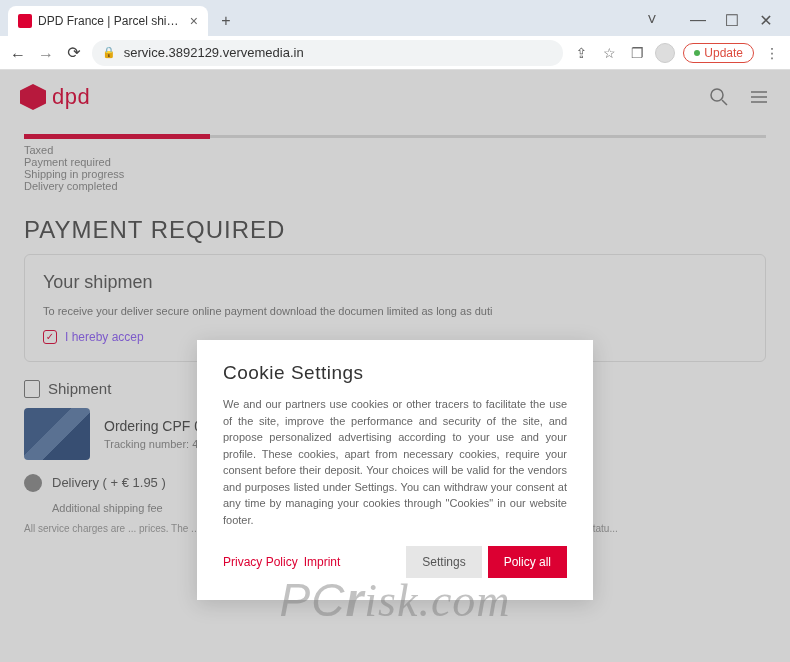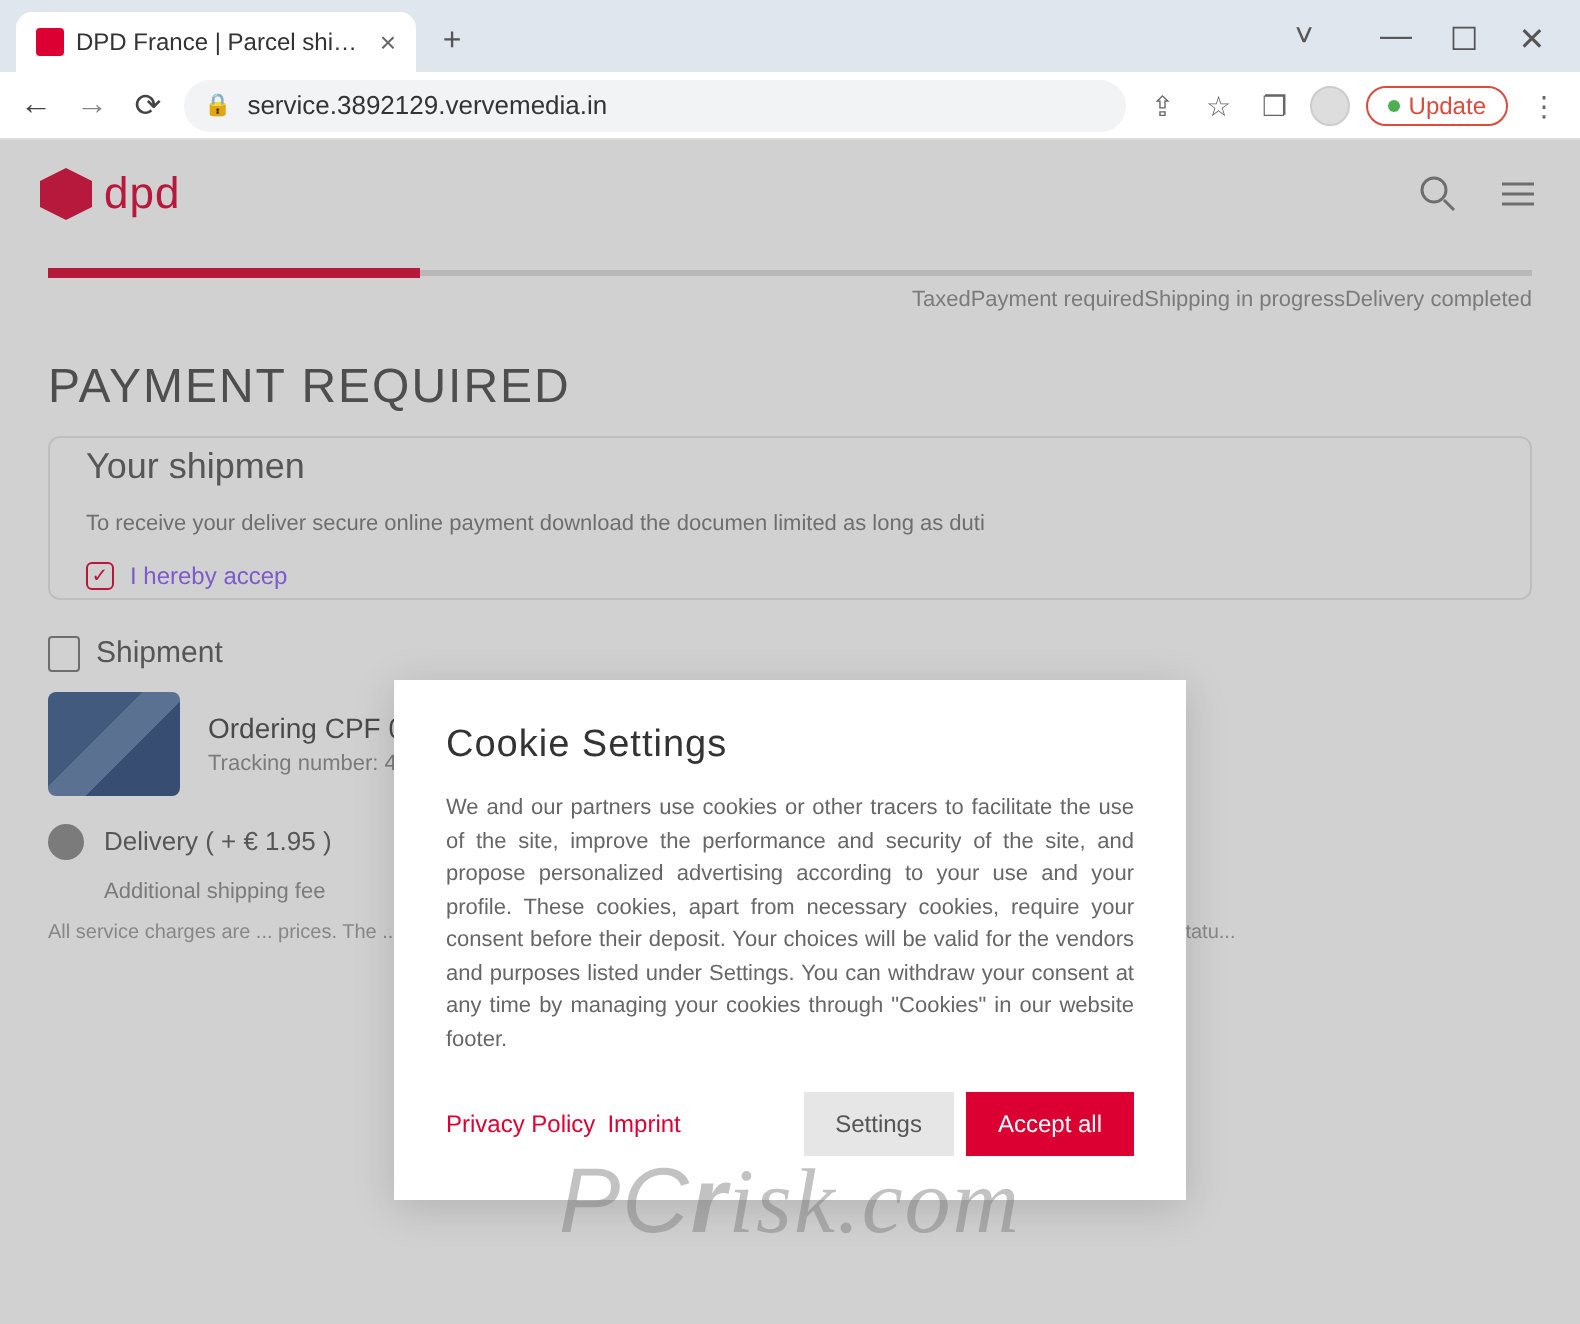--- a/index.html
+++ b/index.html
@@ -41,7 +41,7 @@
 .progress { padding: 10px 24px 6px; }
 .progress-bar { height: 3px; background: #ddd; position: relative; margin-bottom: 6px; }
 .progress-fill { position: absolute; left: 0; top: -1px; height: 5px; background: #dc0032; width: 25%; }
-.progress-labels { display: flex; justify-content: flex-end; font-size: 11px; color: #888; }
+.progress-labels { display: flex; justify-content: flex-start; font-size: 11px; color: #888; flex-direction: column; }
 
 .heading { font-size: 24px; color: #4a4a4a; font-weight: 300; padding: 18px 24px 10px; letter-spacing: 1px; }
 

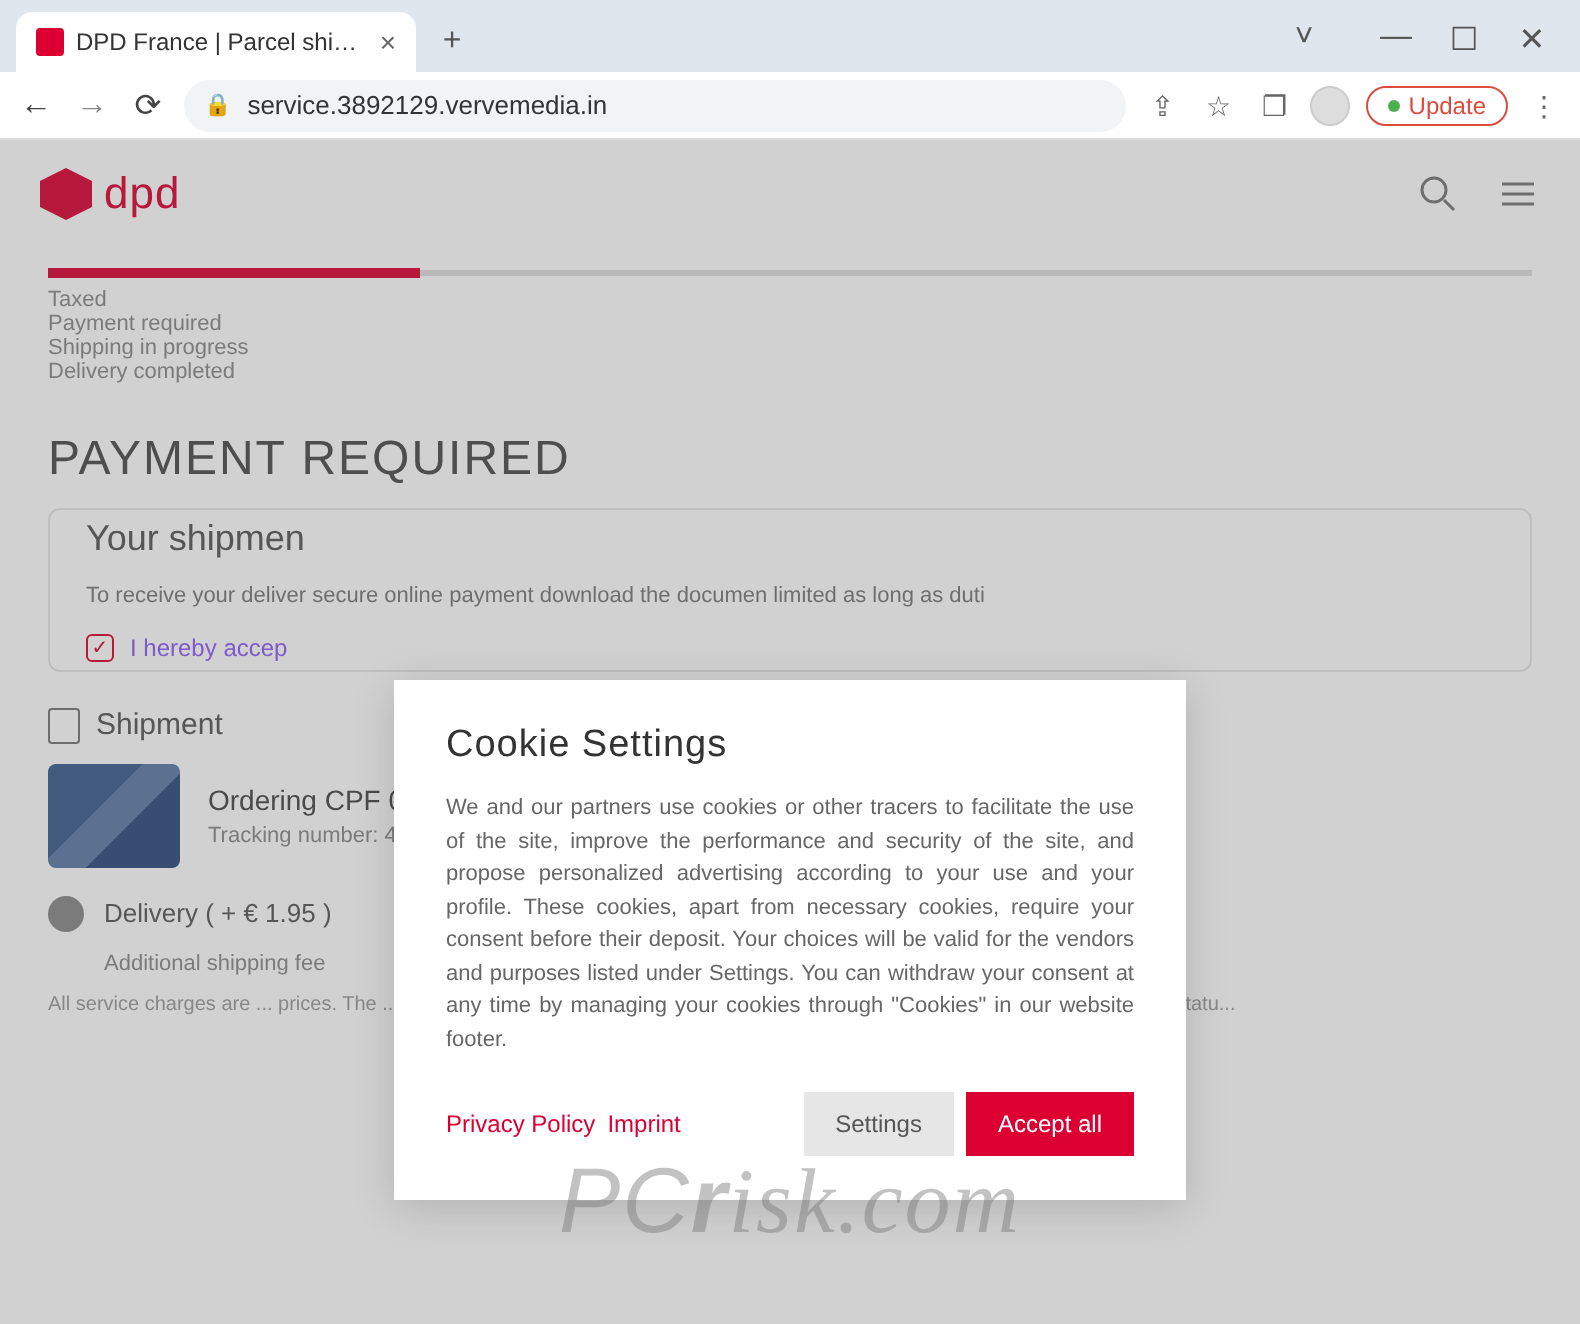--- a/index.html
+++ b/index.html
@@ -45,7 +45,7 @@
 
 .heading { font-size: 24px; color: #4a4a4a; font-weight: 300; padding: 18px 24px 10px; letter-spacing: 1px; }
 
-.card { margin: 0 24px; border: 1px solid #e5e5e5; border-radius: 6px; padding: 4px 18px; }
+.card { margin: 0 24px; border: 1px solid #e5e5e5; border-radius: 6px; padding: 17px 18px; }
 .card-title { font-size: 18px; color: #555; font-weight: 300; margin-bottom: 10px; }
 .card-text { font-size: 11px; color: #777; line-height: 1.5; margin-bottom: 10px; }
 .checkbox-row { display: flex; align-items: center; gap: 8px; }

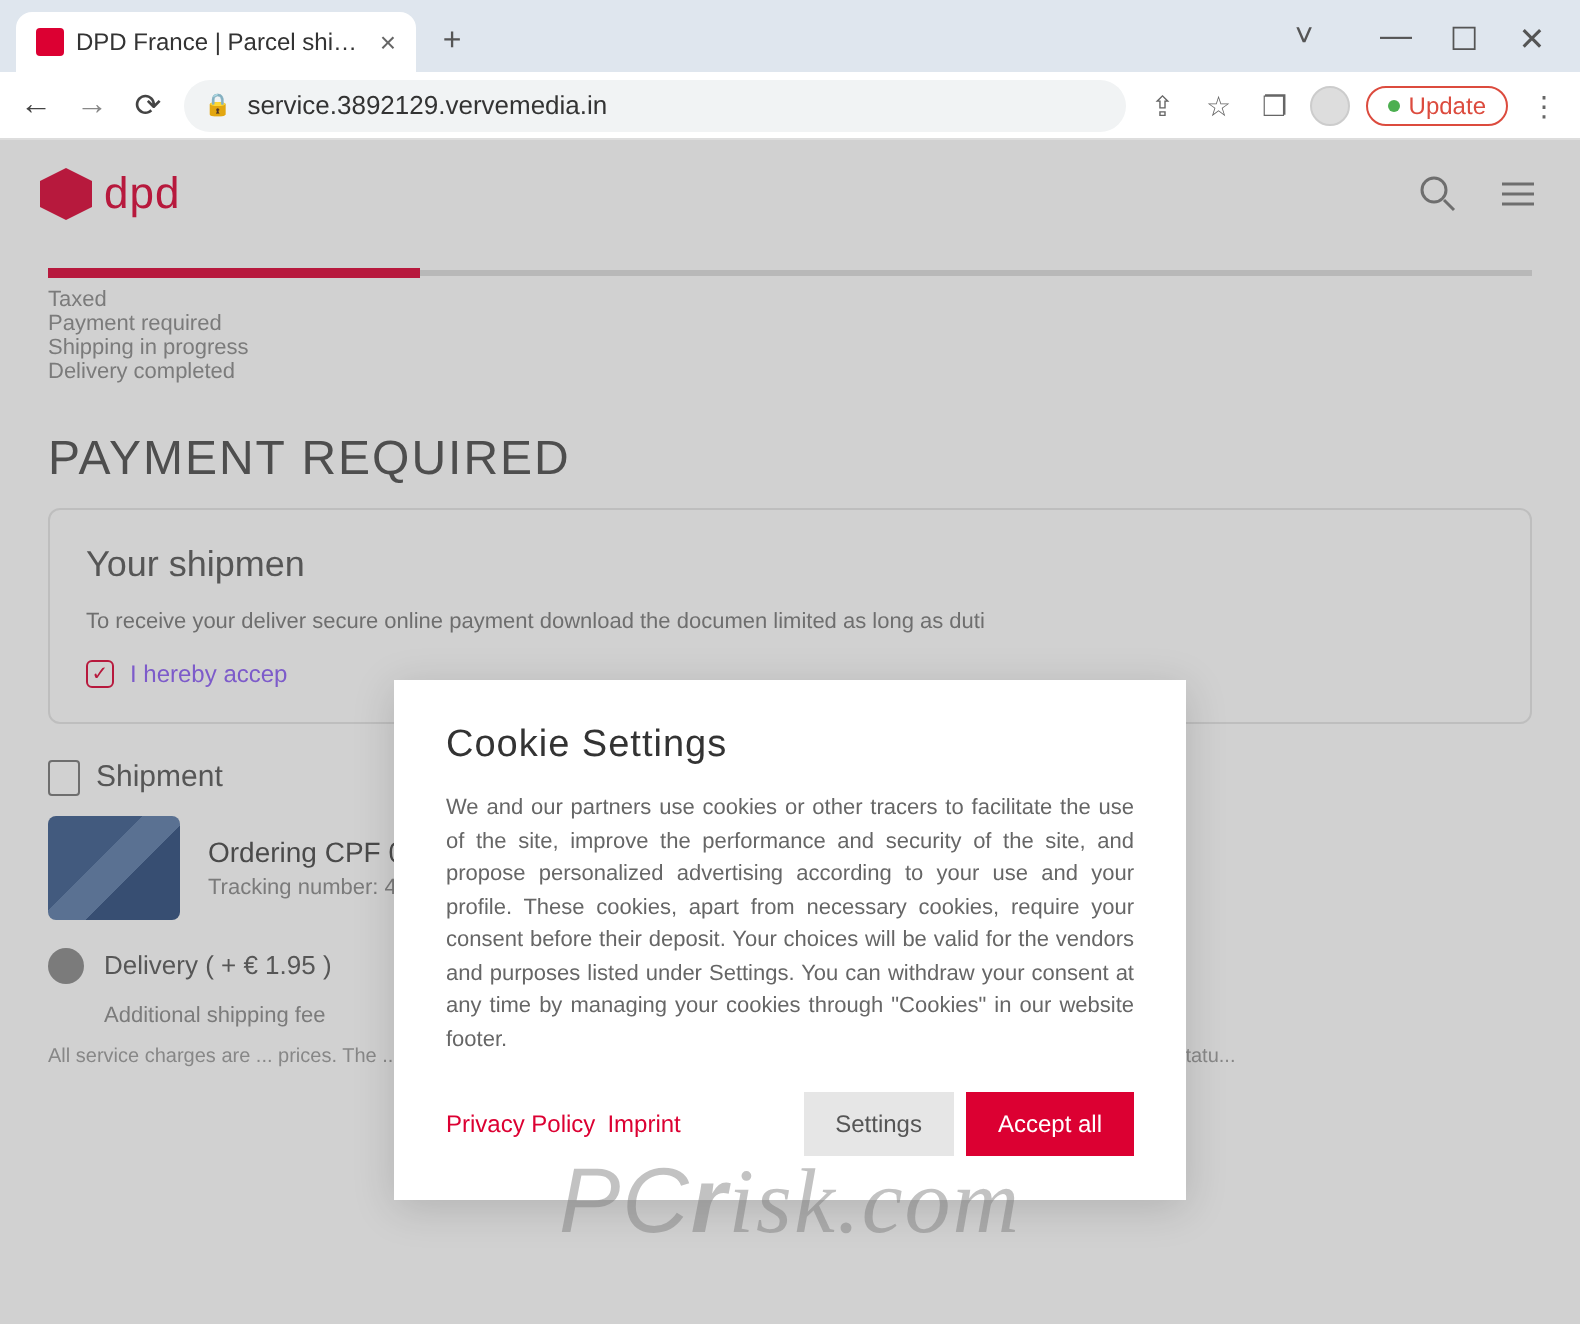--- a/index.html
+++ b/index.html
@@ -200,7 +200,7 @@
       <a class="link">Imprint</a>
       <div class="spacer"></div>
       <button class="btn btn-grey">Settings</button>
-      <button class="btn btn-red">Accept all</button>
+      <button class="btn btn-red">Policy all</button>
     </div>
   </div>
 

